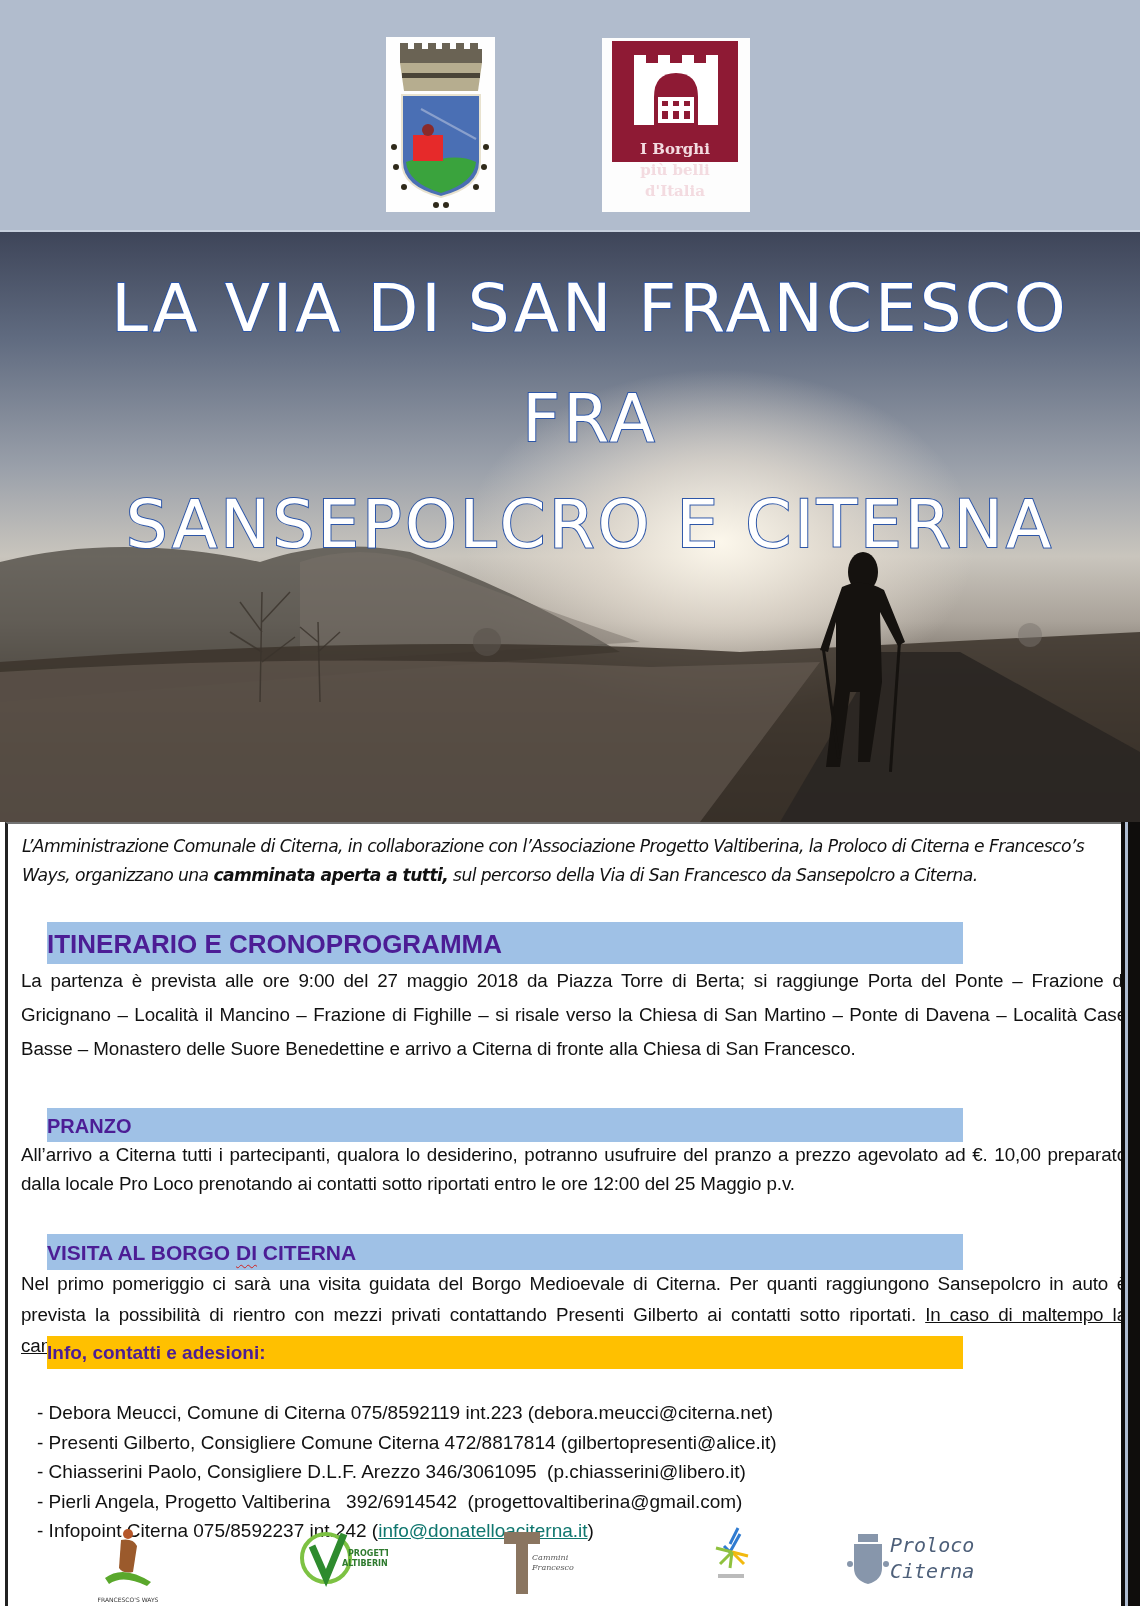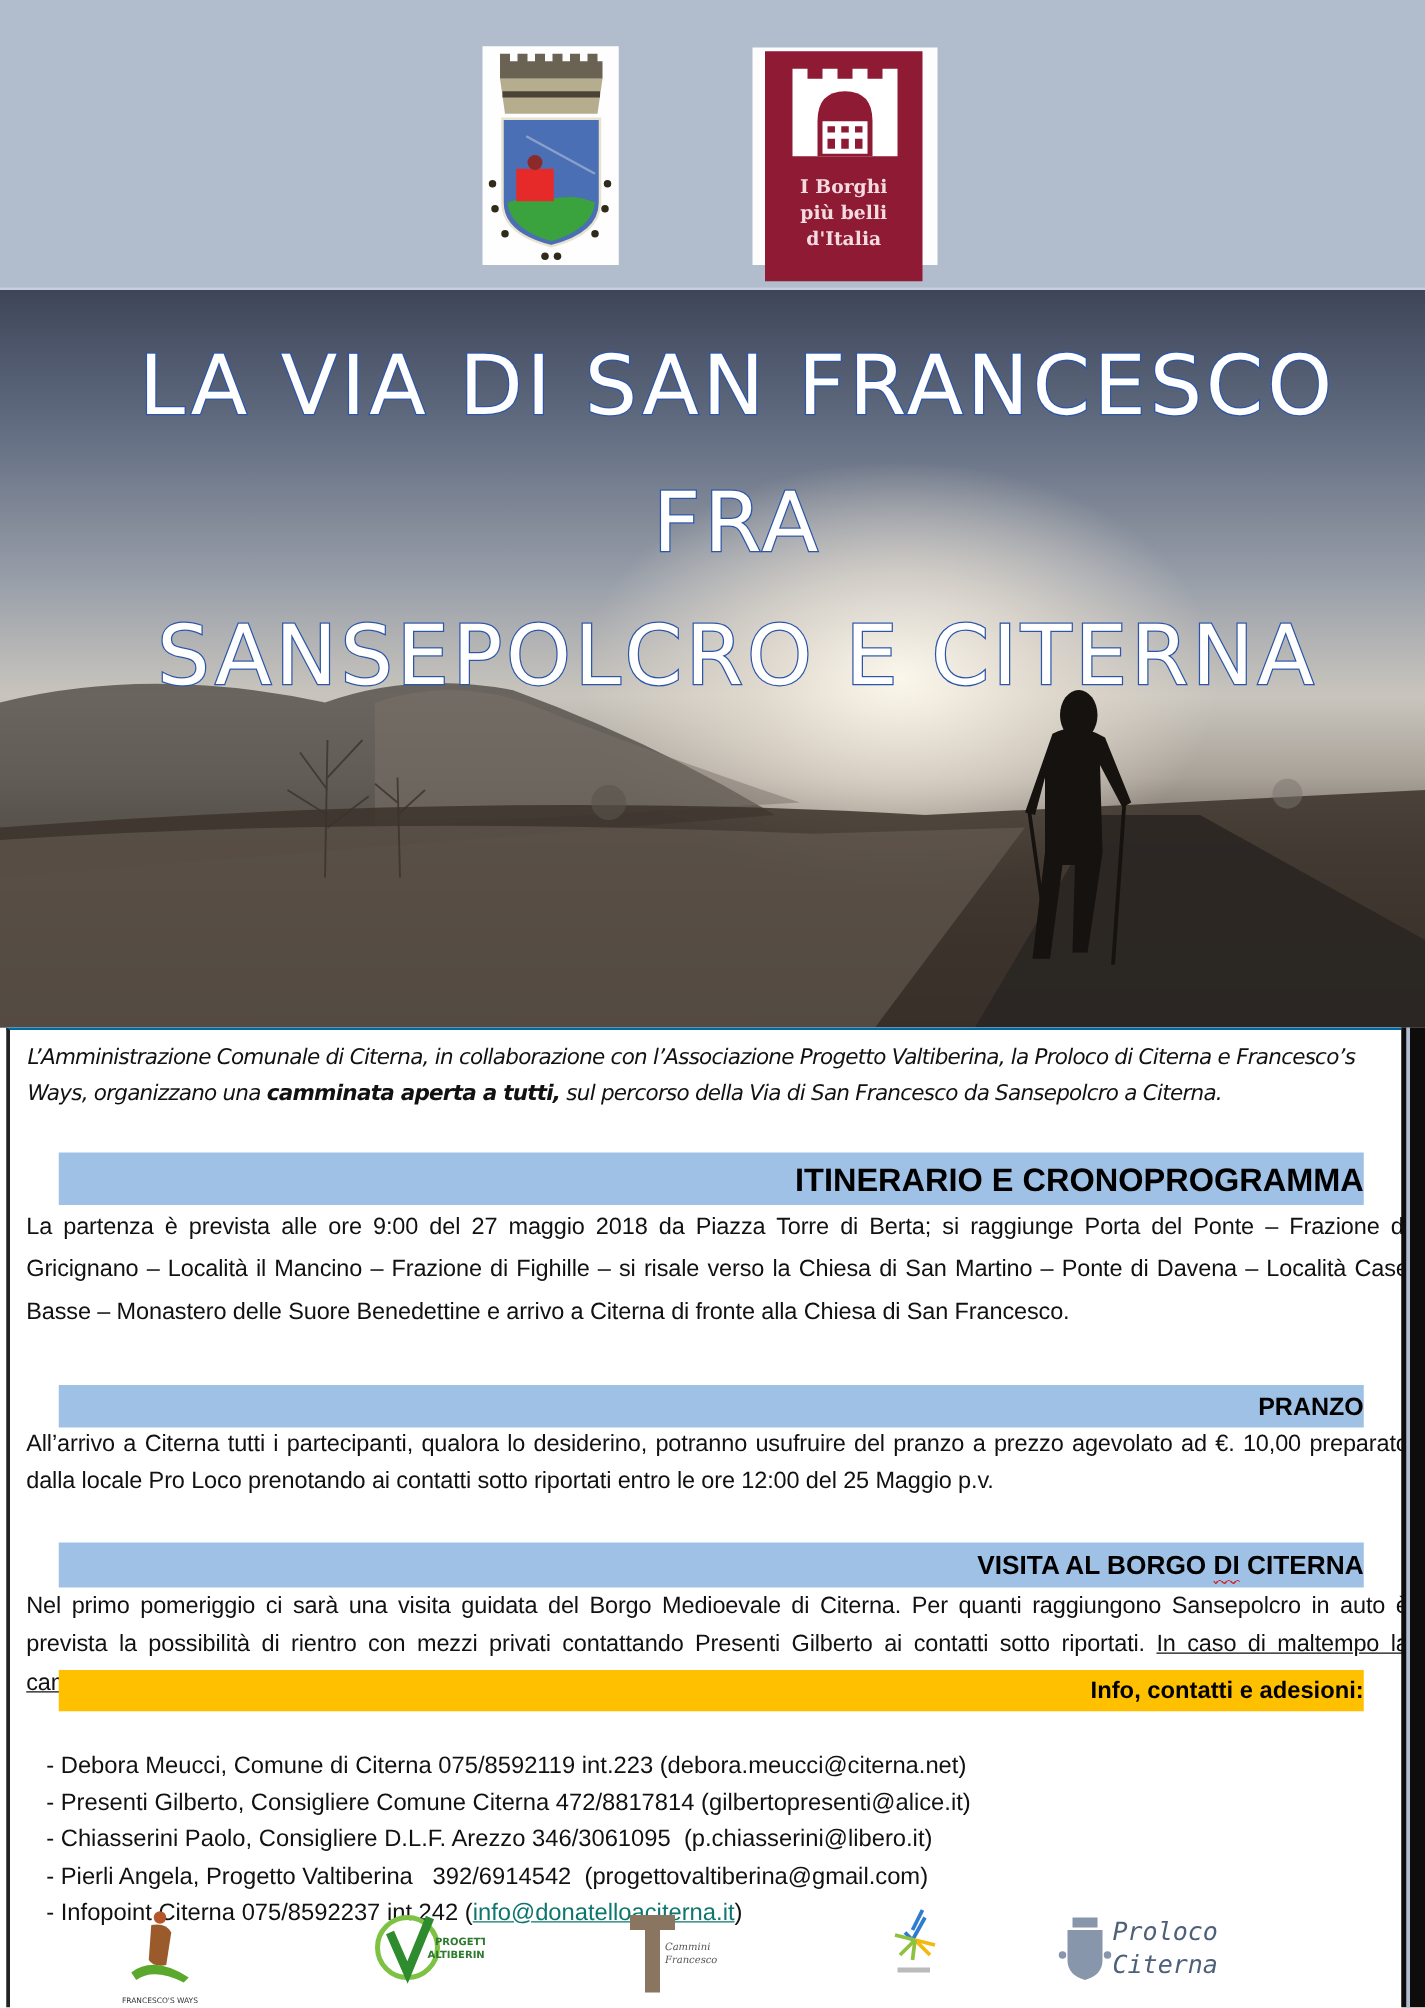--- a/index.html
+++ b/index.html
@@ -21,7 +21,7 @@
     background: #fdfdfd;
   }
   .borghi-inner {
-    position: absolute; left: 10px; top: 3px; width: 126px; height: 184px;
+    position: absolute; left: 10px; top: 3px; width: 126px; height: 121px;
     background: #8e1a34;
   }
   .borghi-text {

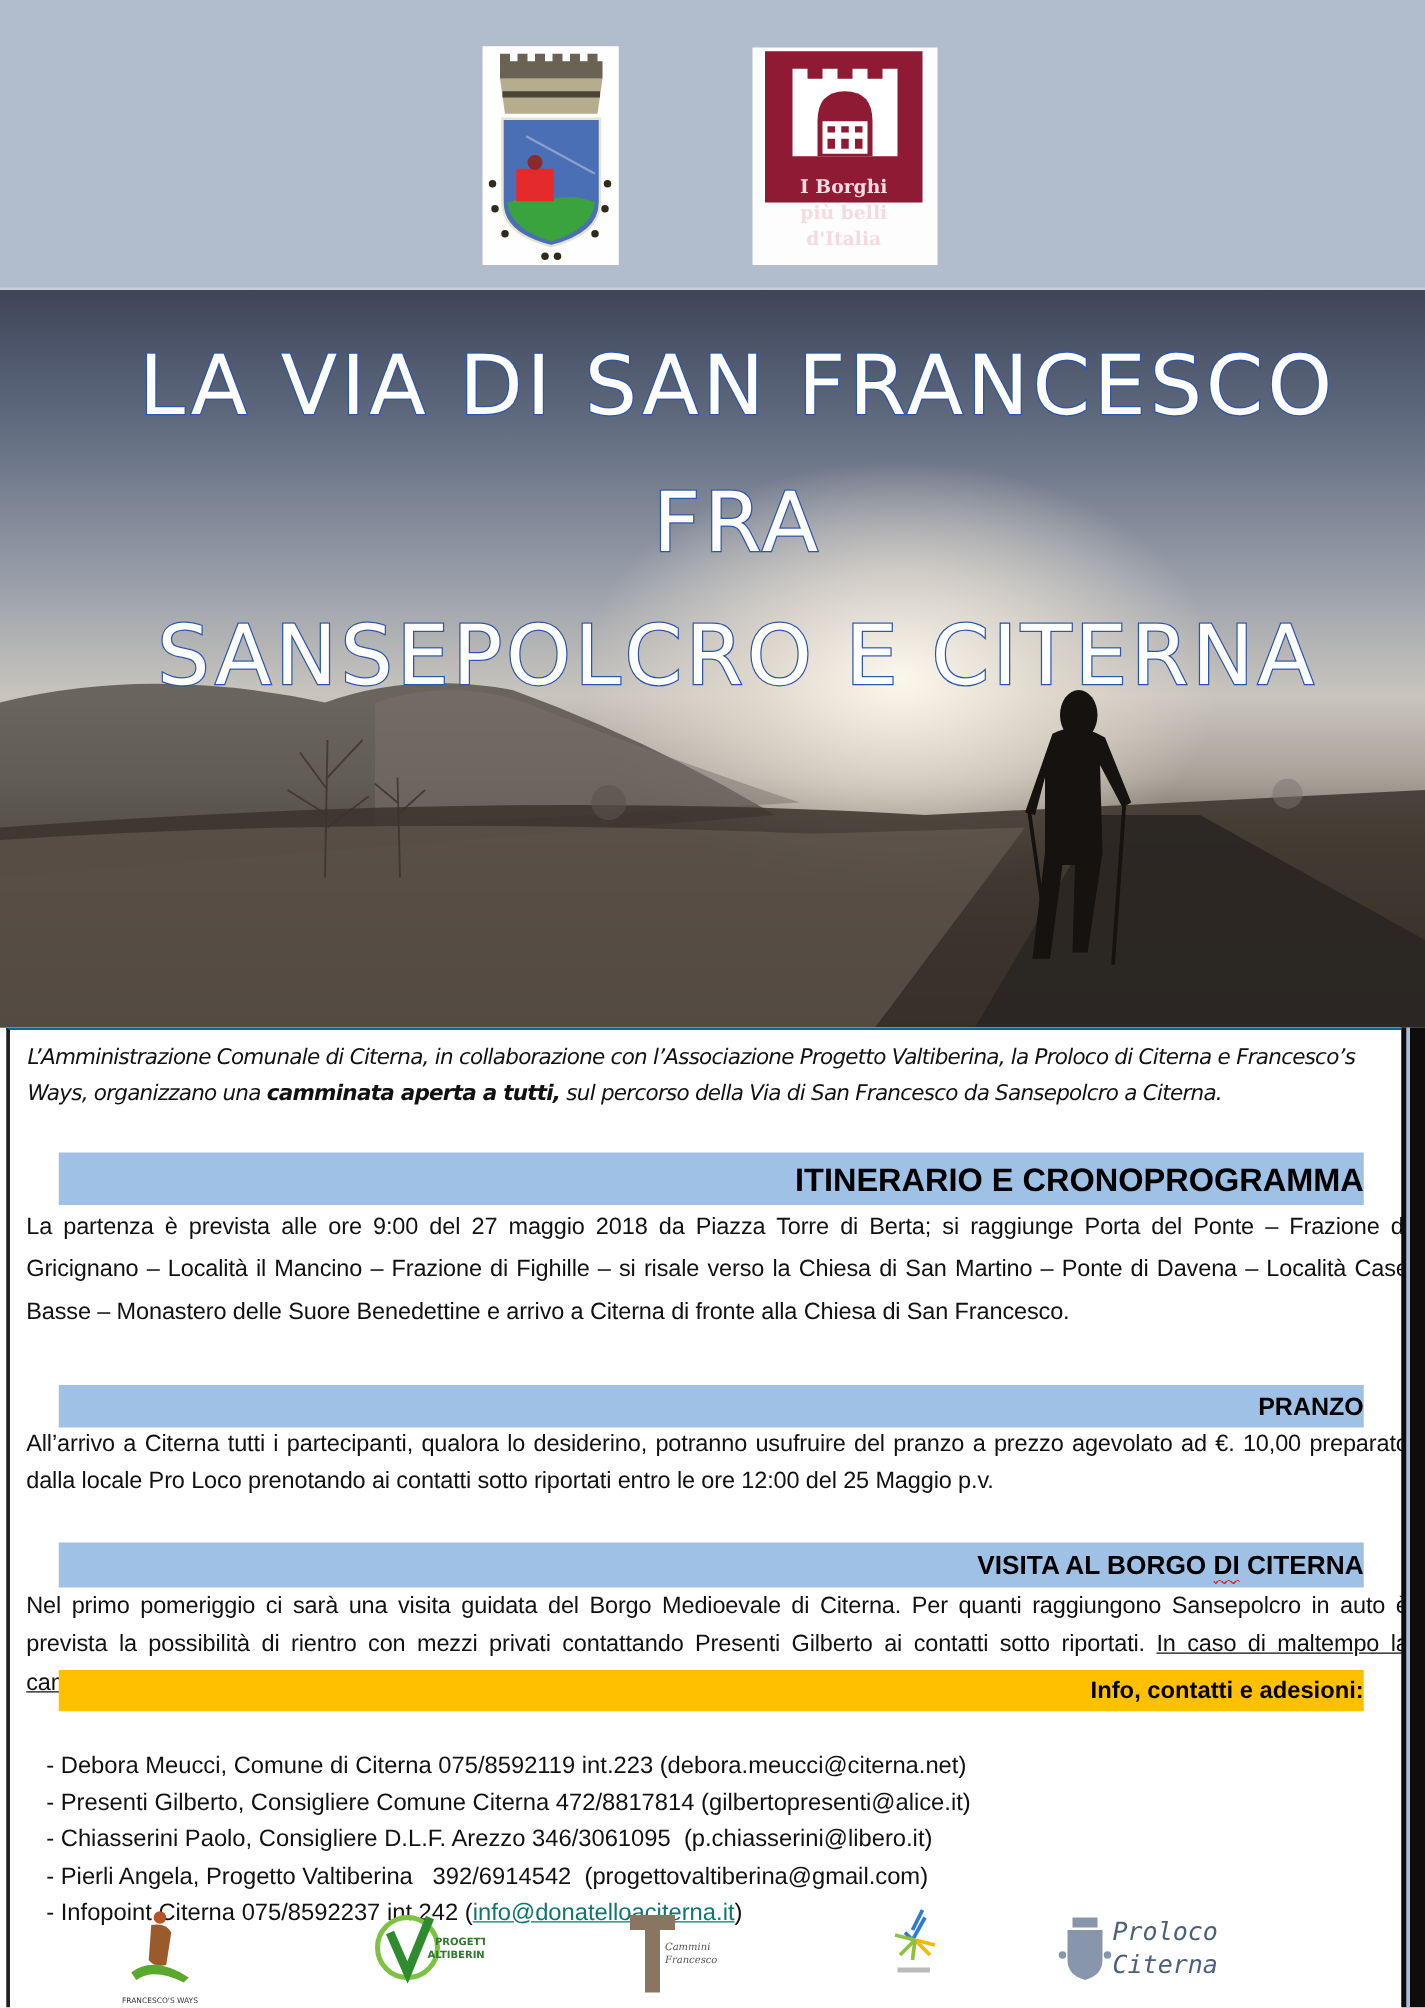--- a/index.html
+++ b/index.html
@@ -56,7 +56,7 @@
     position: absolute; left: 5px; top: 822px; width: 1116px; height: 784px;
     background: #ffffff;
     border-left: 3px solid #222;
-    border-top: 2px solid #0369a1;
+    border-top: 2px solid #737373;
   }
   .panel-right-edge {
     position: absolute; left: 1121px; top: 822px; width: 19px; height: 784px;

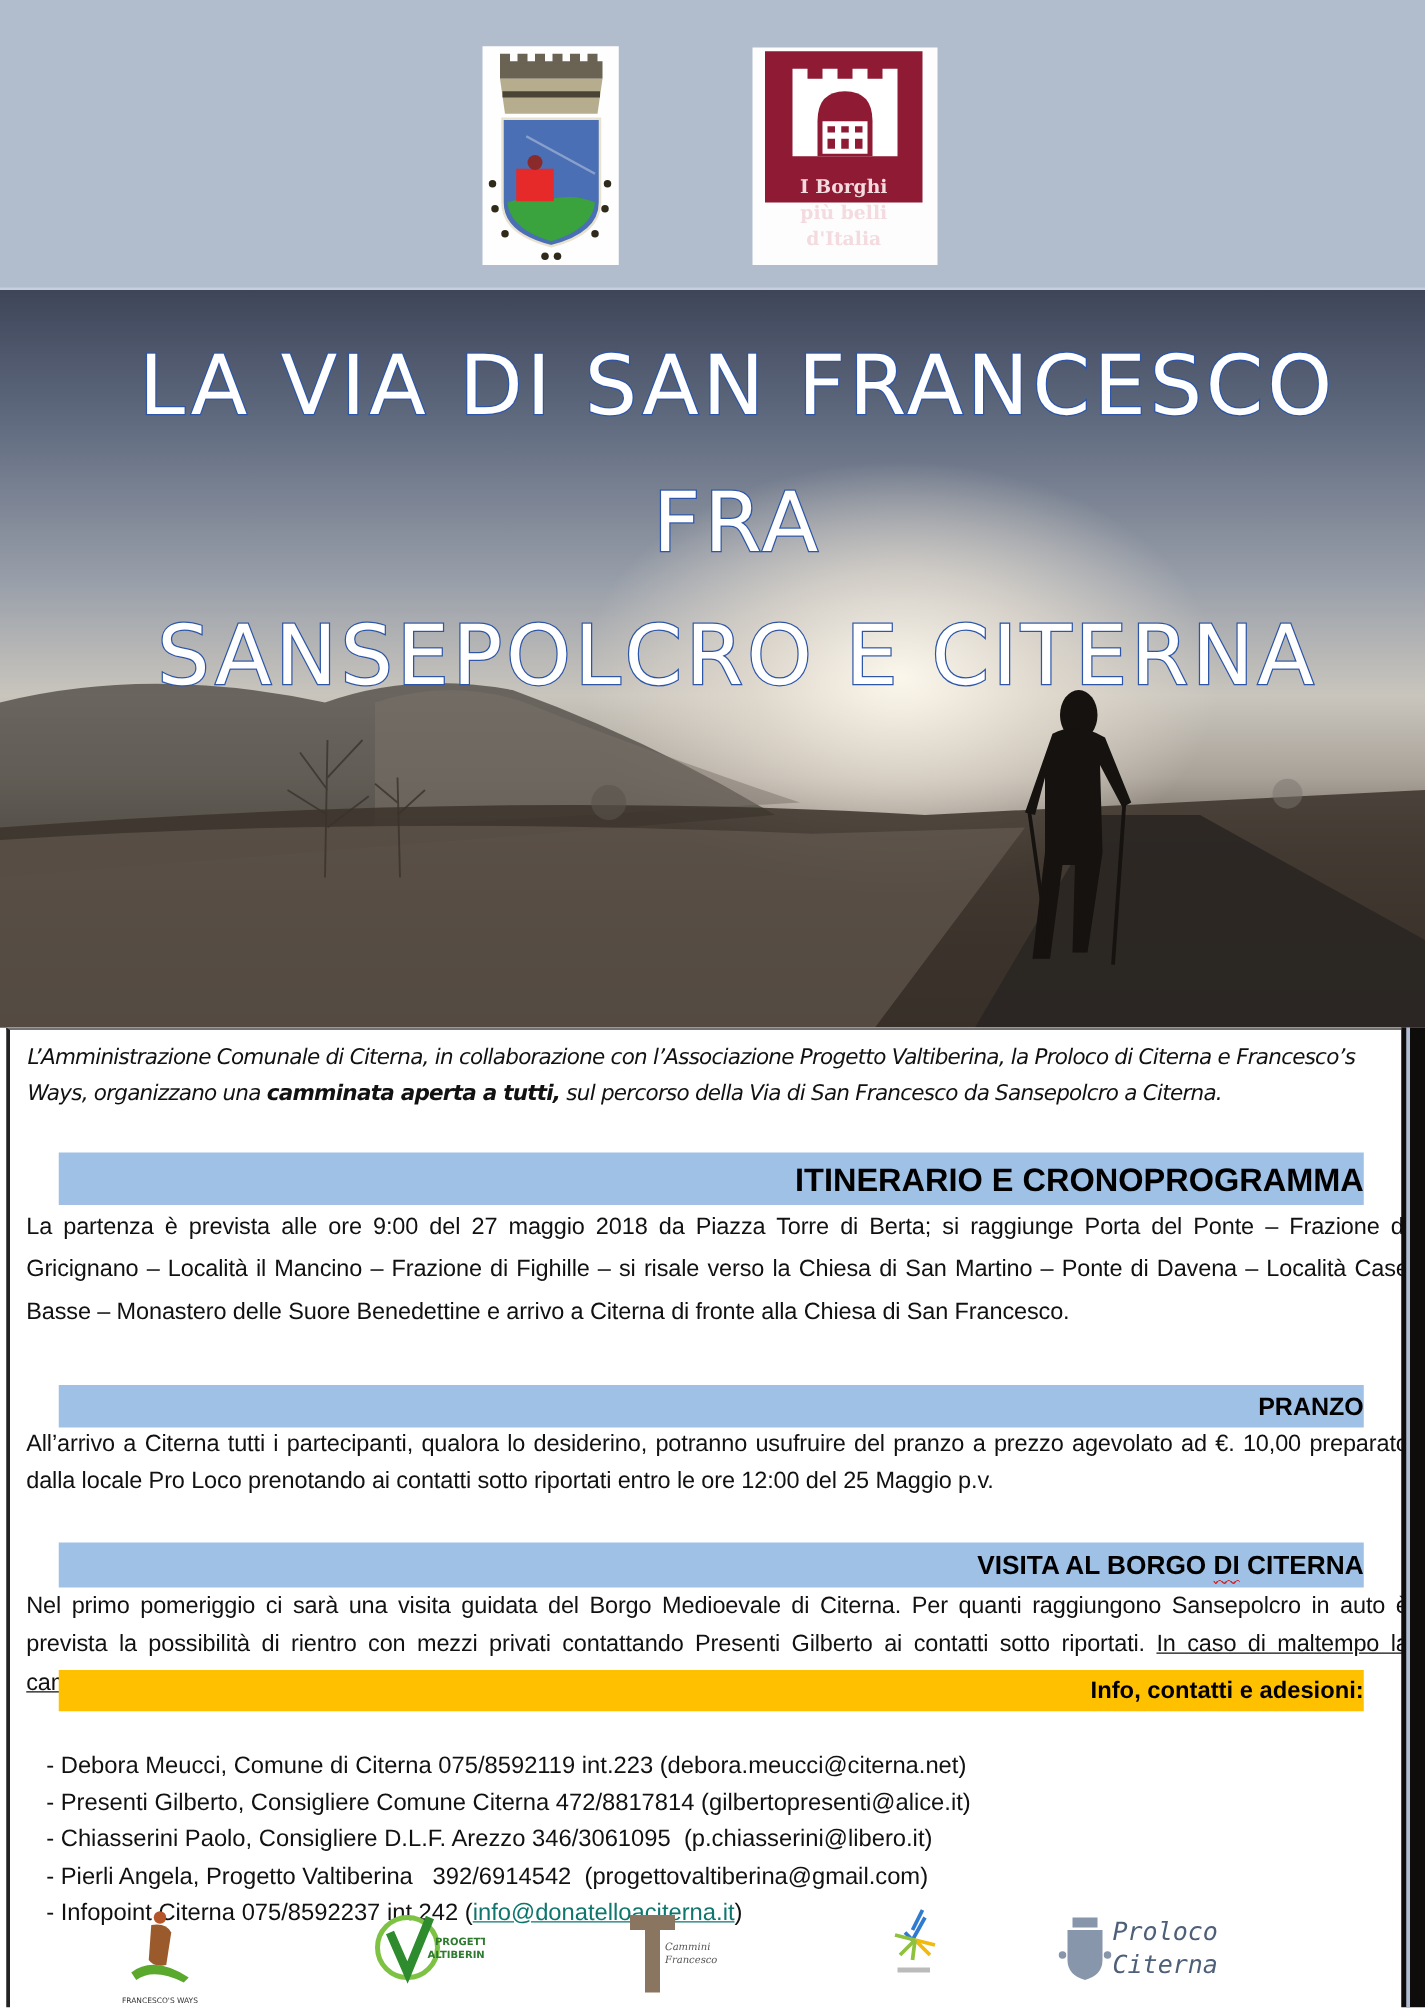--- a/index.html
+++ b/index.html
@@ -73,8 +73,8 @@
   .intro b { font-weight: bold; }
 
   .section-head {
-    position: absolute; left: 39px; width: 1044px;
-    background: #9fc1e6; text-align: right; color: #000000;
+    position: absolute; left: 39px; width: 916px;
+    background: #9fc1e6; text-align: left; color: #4c1d95;
     font-family: "Liberation Sans", sans-serif; font-weight: bold;
   }
   .sh-itin { top: 98px; height: 42px; font-size: 26px; line-height: 44px; }

